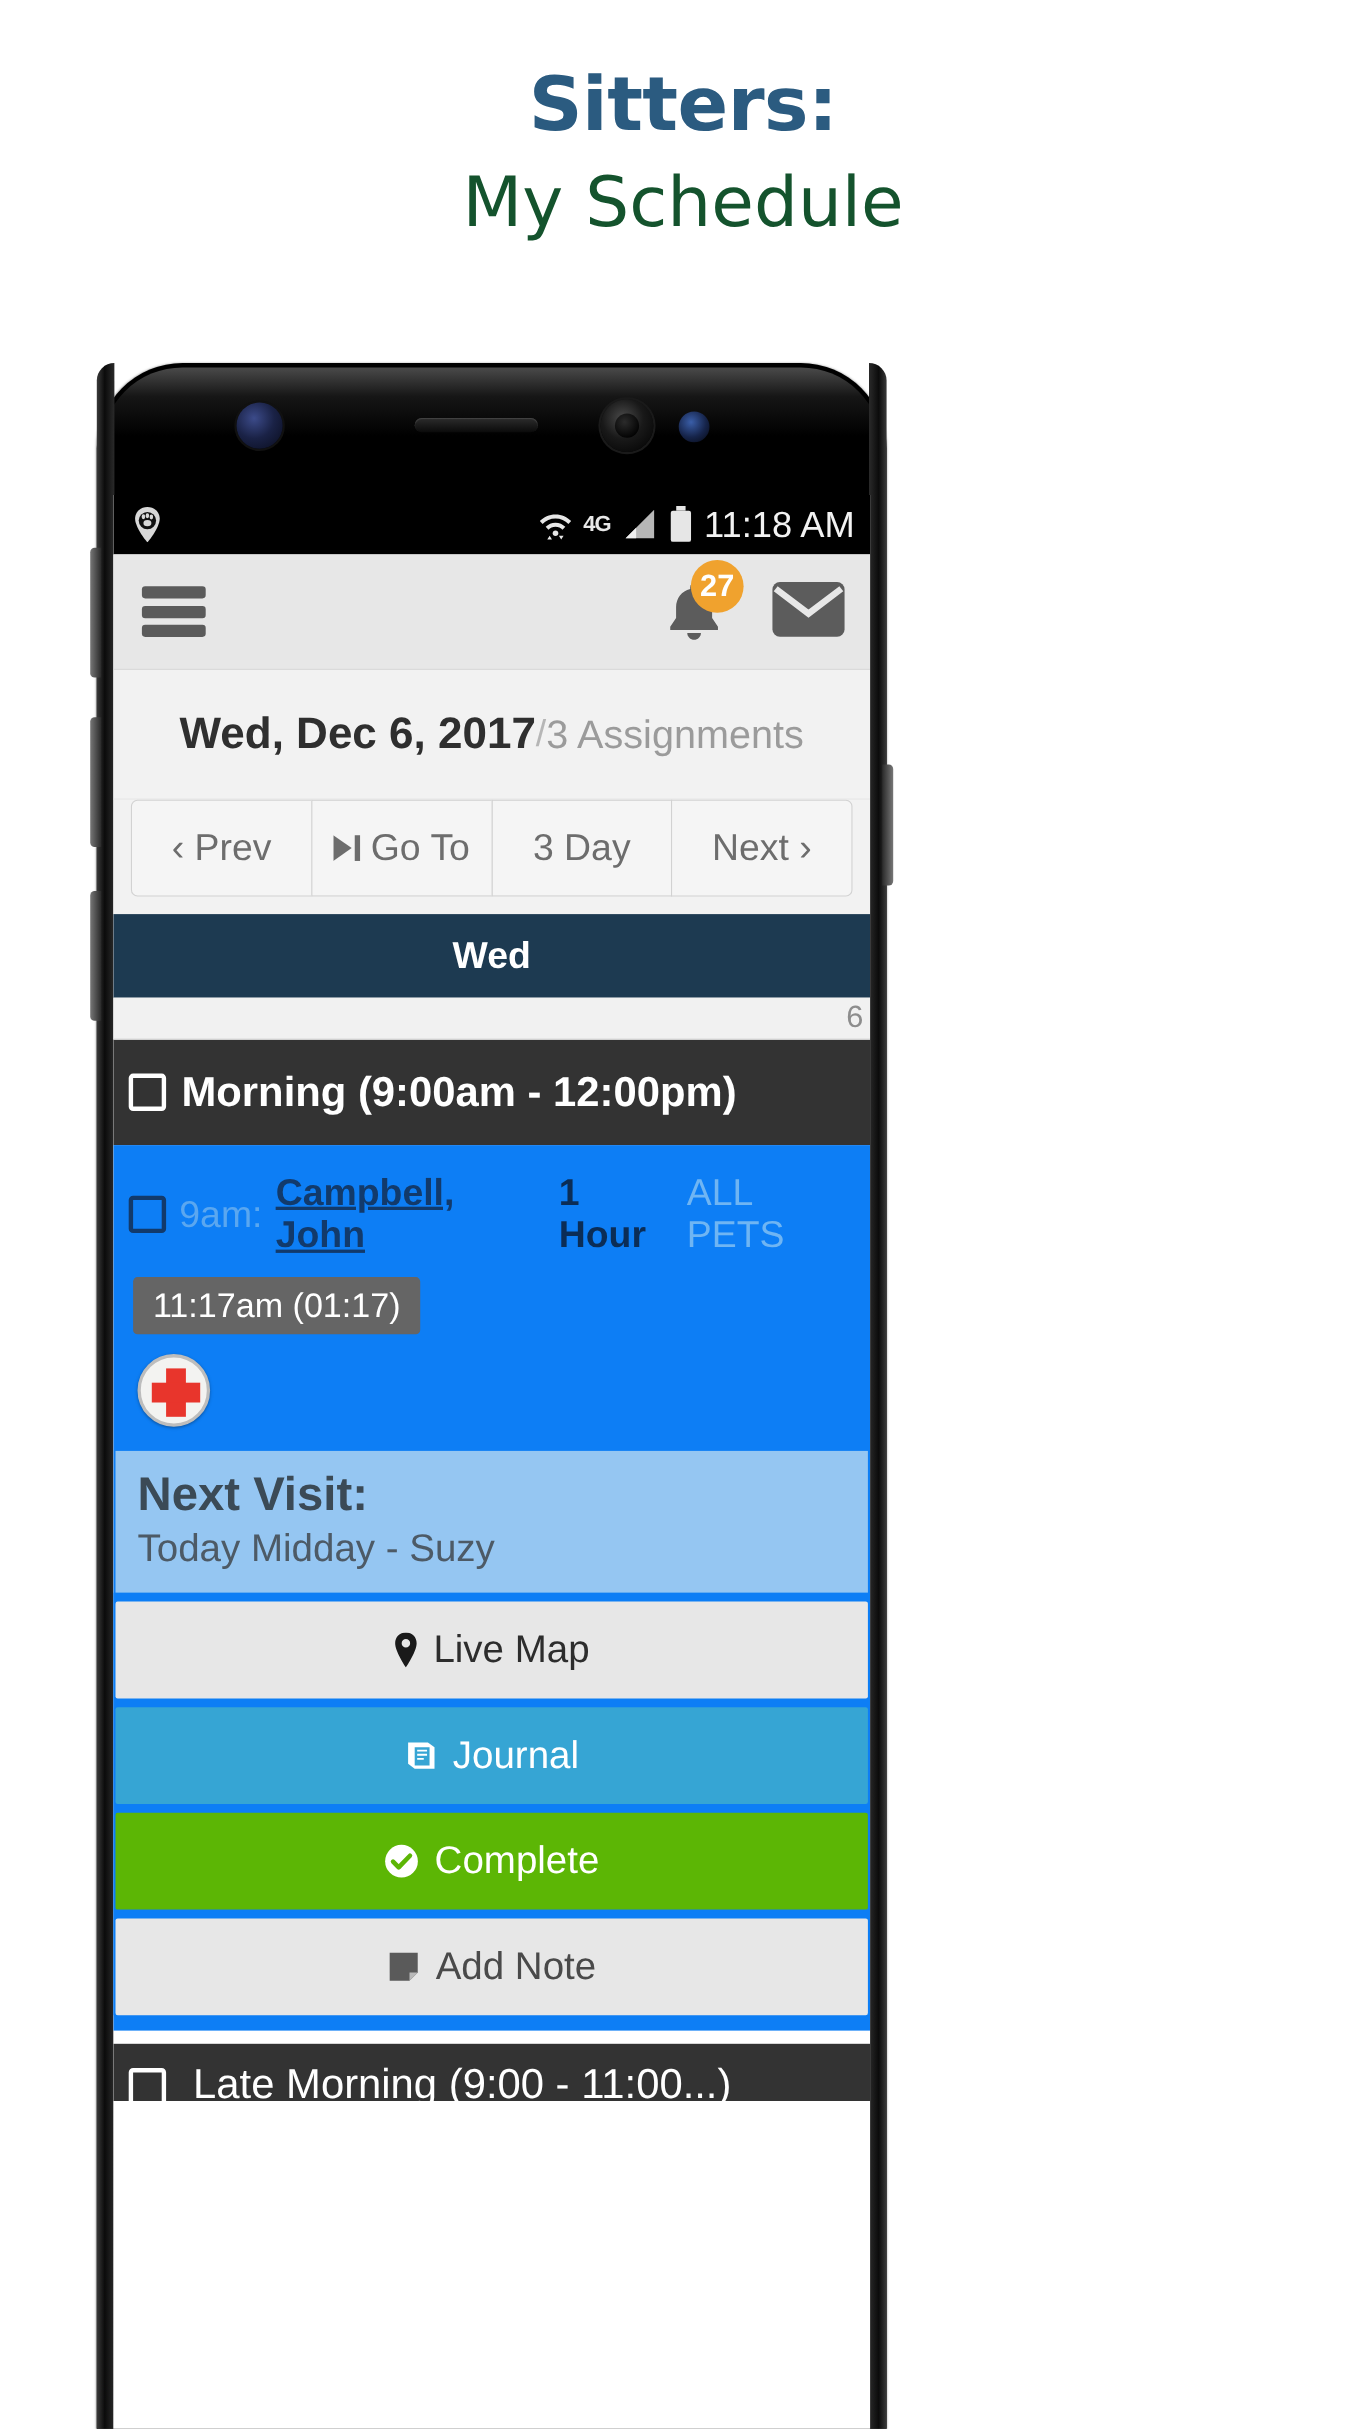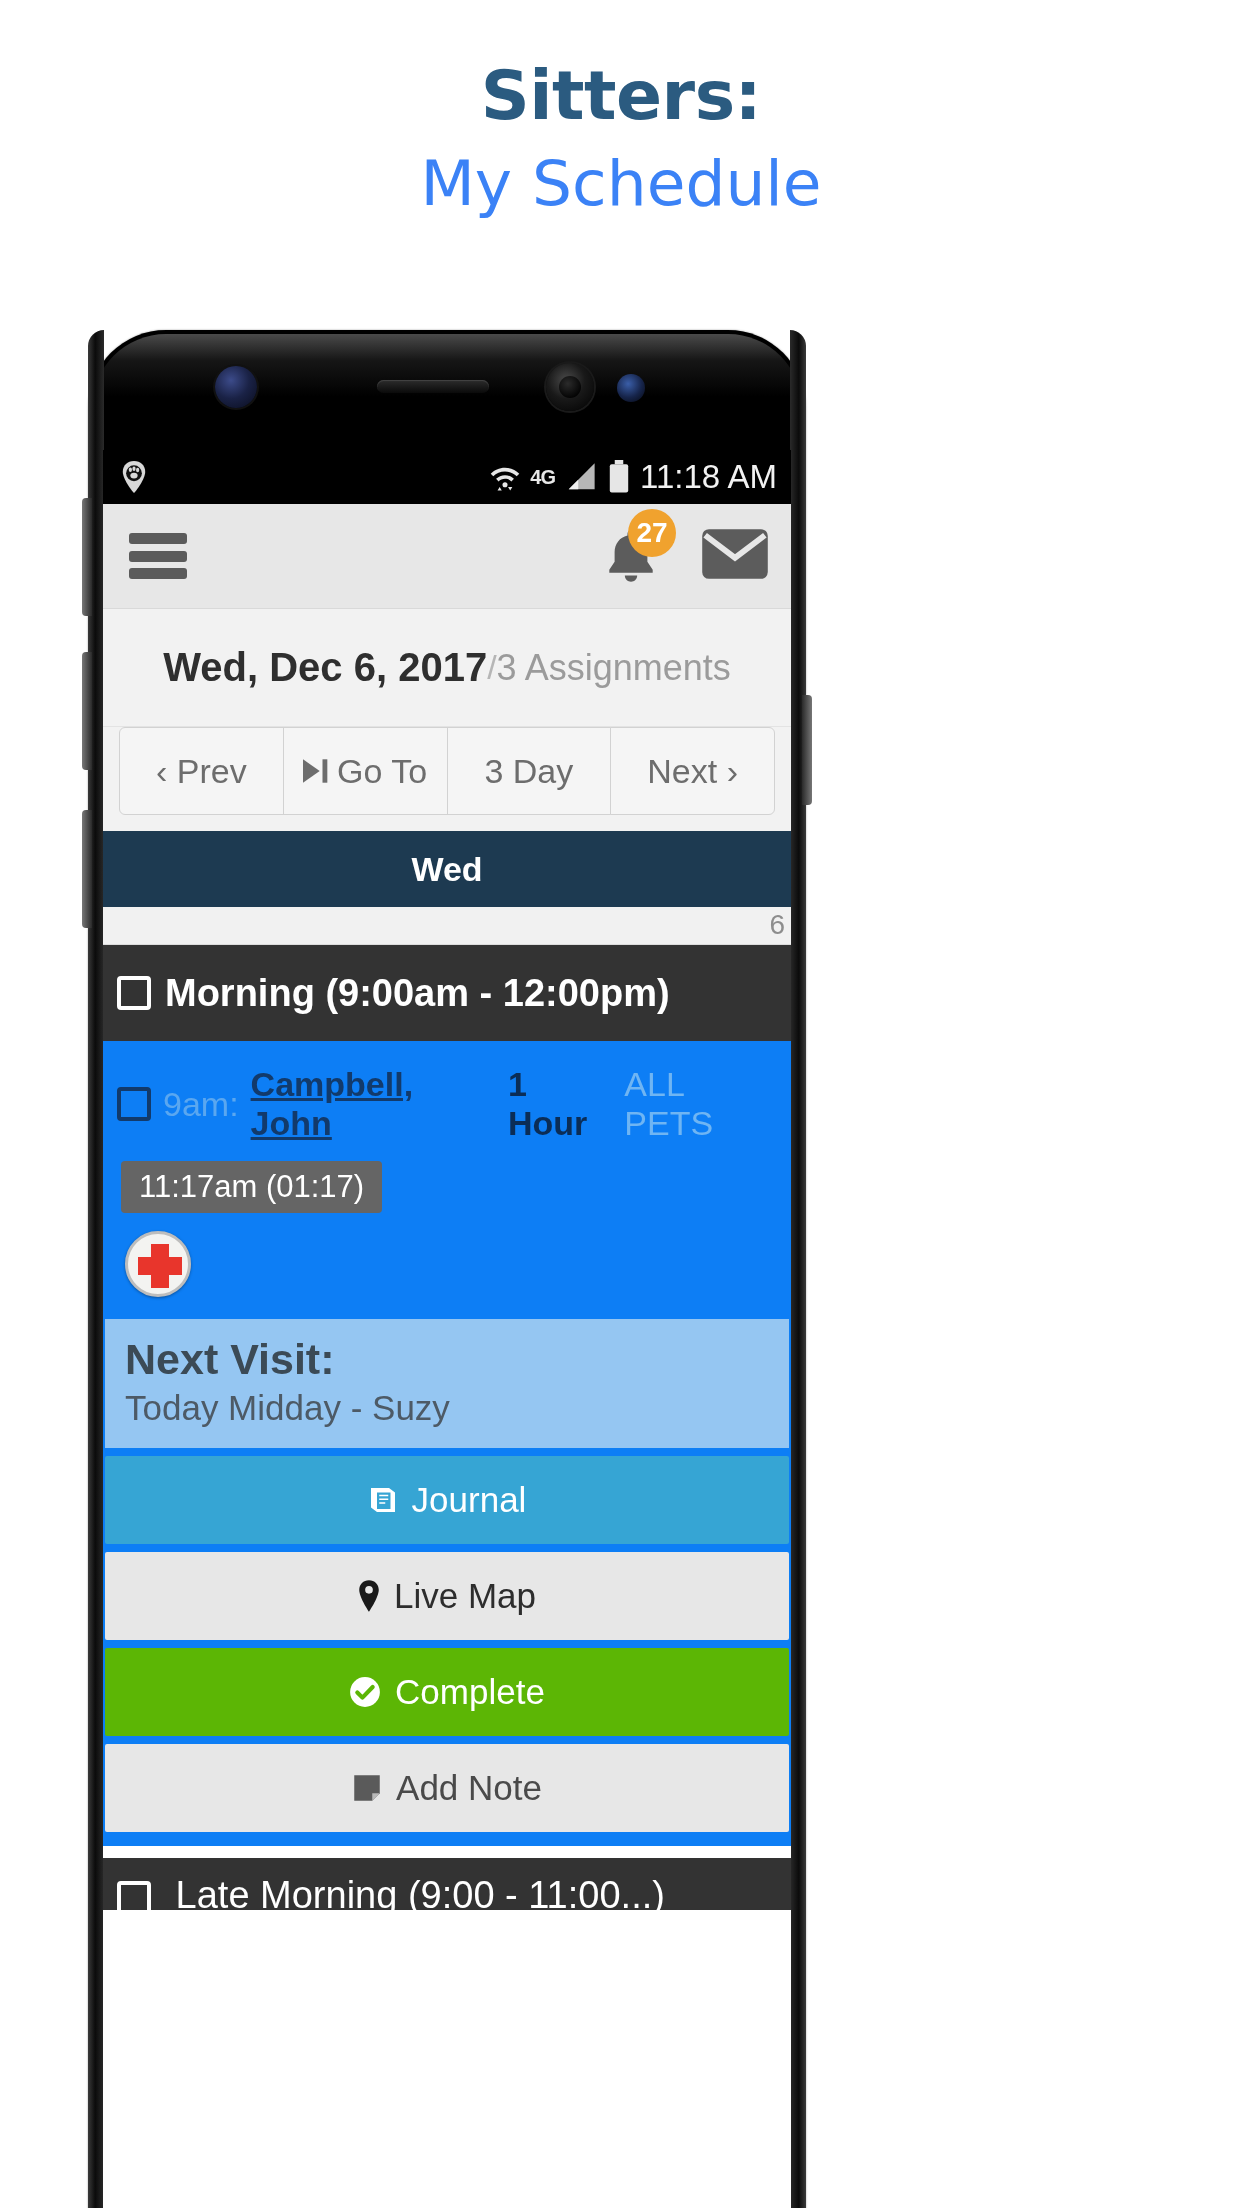--- a/index.html
+++ b/index.html
@@ -21,7 +21,7 @@
   }
   .title-sub {
     margin-top: 22px;
-    font-size: 63px; font-weight: normal; color: #3b82f6;
+    font-size: 63px; font-weight: normal; color: #14532d;
     line-height: 1.0;
     font-family: "DejaVu Sans", sans-serif;
   }

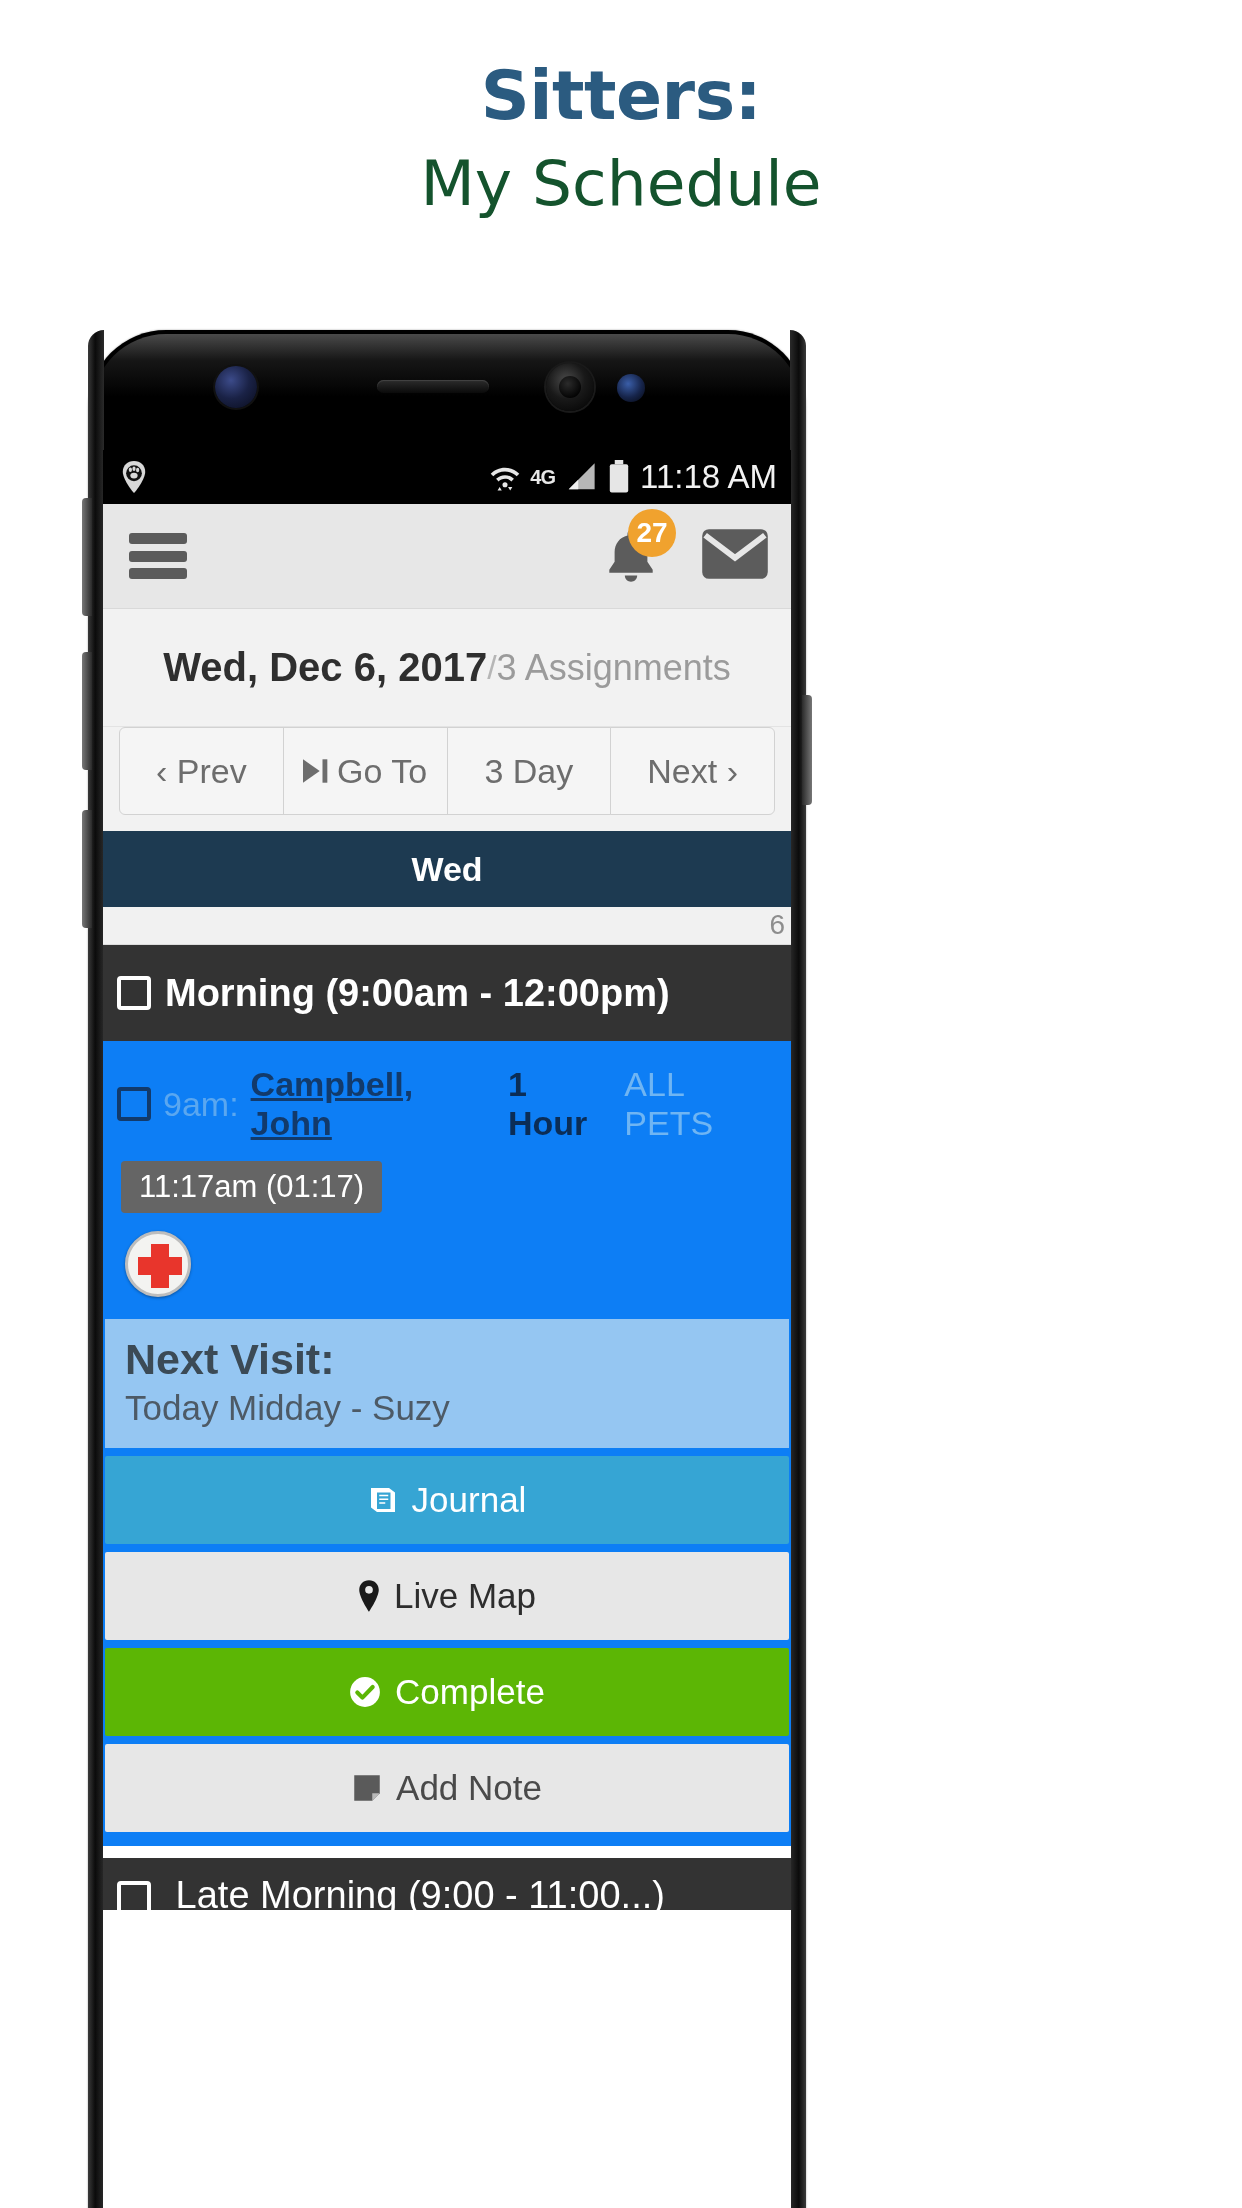--- a/index.html
+++ b/index.html
@@ -383,6 +383,14 @@
         </div>
 
         <div class="actionwrap">
+          <div class="action a-livemap">
+            <span class="icon">
+              <svg width="22" height="32" viewBox="0 0 16 23">
+                <path d="M8 0C3.9 0 .9 3 .9 7c0 5.1 6 14.4 7.1 16 1.1-1.6 7.1-10.9 7.1-16C15.1 3 12.1 0 8 0zm0 9.8A2.8 2.8 0 1 1 8 4.2a2.8 2.8 0 0 1 0 5.6z" fill="#1a1a1a"></path>
+              </svg>
+            </span>
+            <span>Live Map</span>
+          </div>
           <div class="action a-journal">
             <span class="icon">
               <svg width="30" height="30" viewBox="0 0 20 20">
@@ -393,14 +401,6 @@
             </span>
             <span>Journal</span>
           </div>
-          <div class="action a-livemap">
-            <span class="icon">
-              <svg width="22" height="32" viewBox="0 0 16 23">
-                <path d="M8 0C3.9 0 .9 3 .9 7c0 5.1 6 14.4 7.1 16 1.1-1.6 7.1-10.9 7.1-16C15.1 3 12.1 0 8 0zm0 9.8A2.8 2.8 0 1 1 8 4.2a2.8 2.8 0 0 1 0 5.6z" fill="#1a1a1a"></path>
-              </svg>
-            </span>
-            <span>Live Map</span>
-          </div>
           <div class="action a-complete">
             <span class="icon">
               <svg width="32" height="32" viewBox="0 0 20 20">

